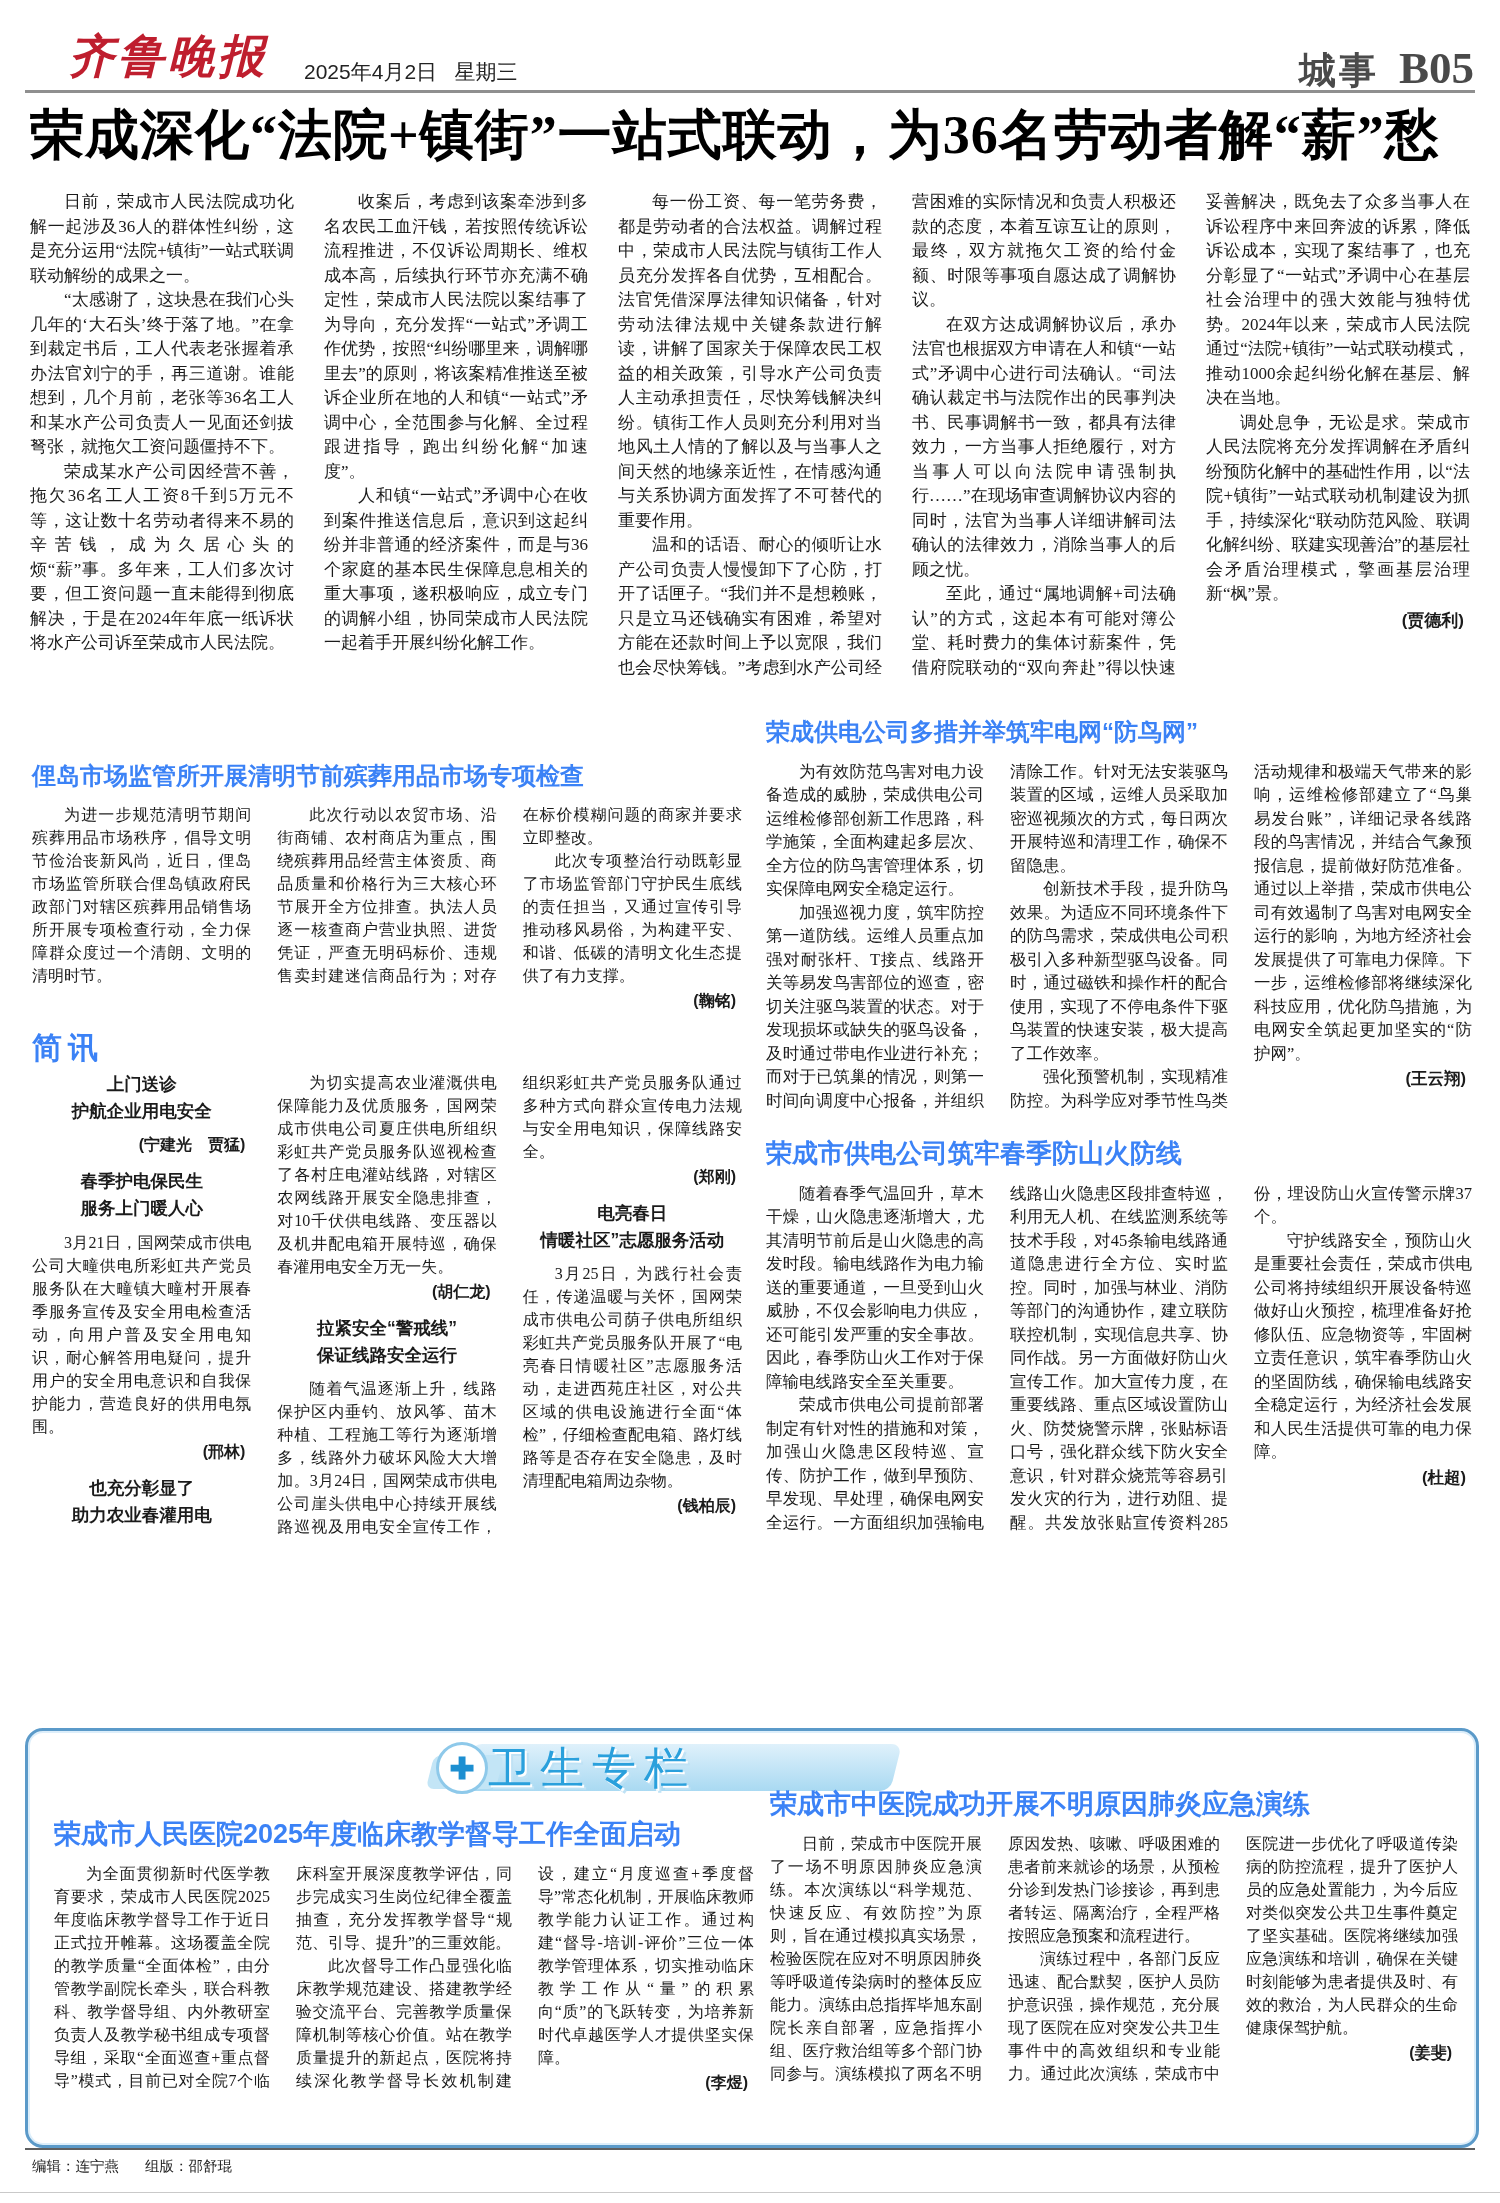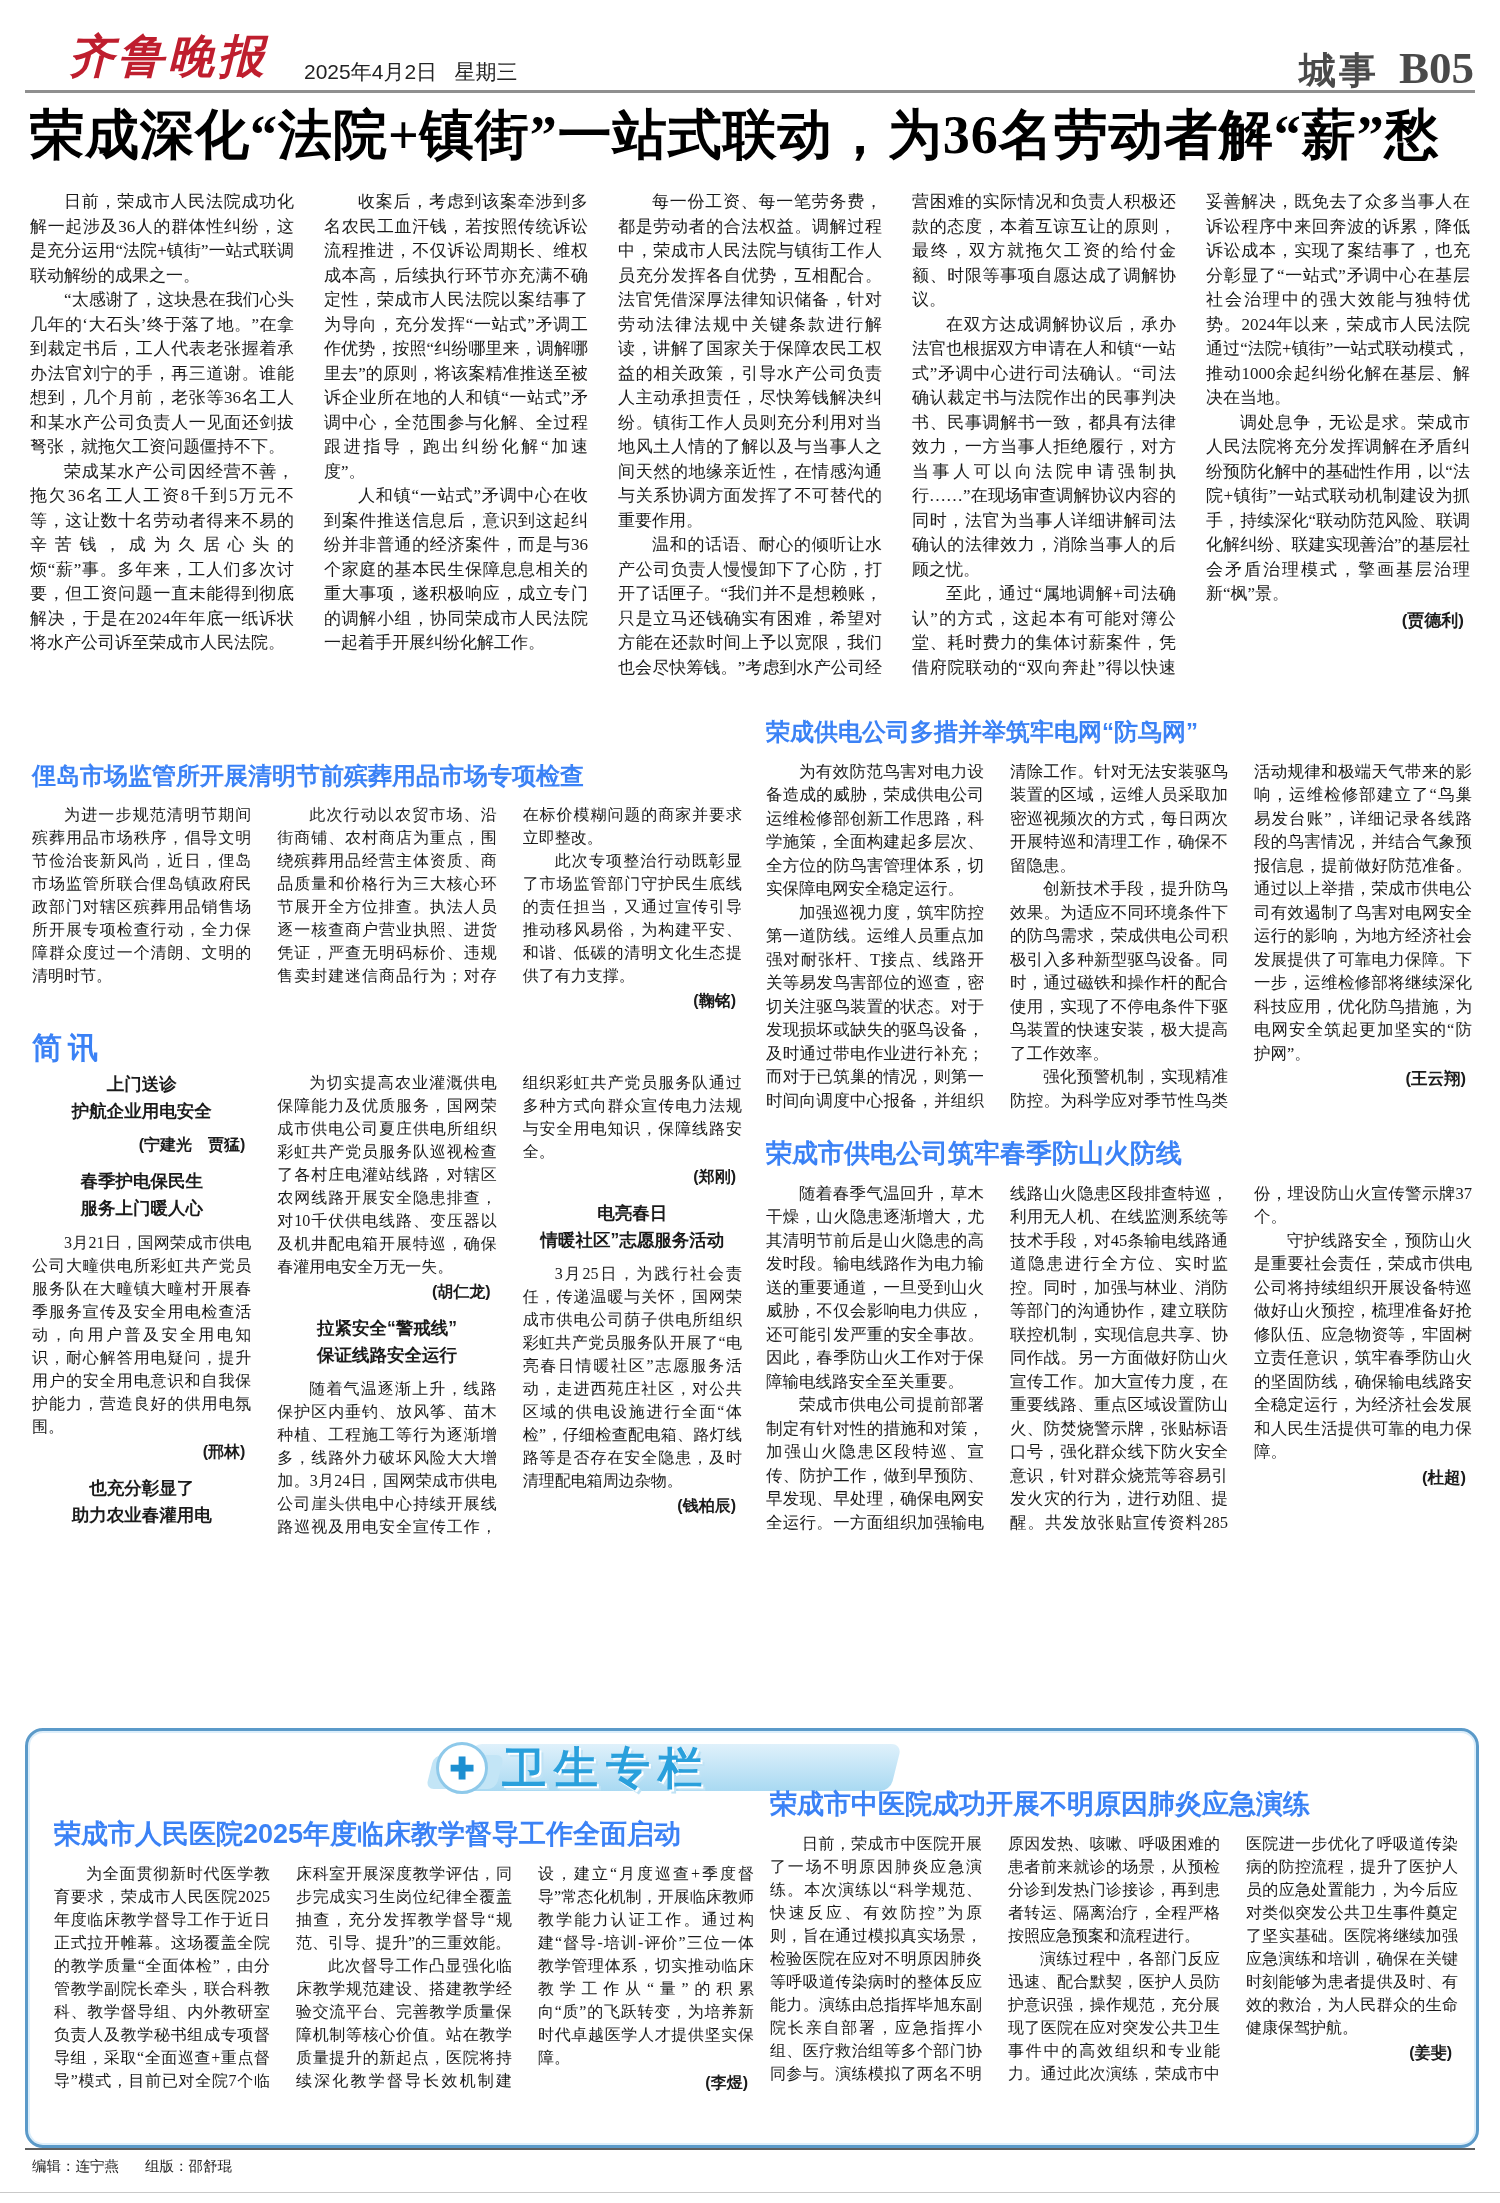--- a/index.html
+++ b/index.html
@@ -48,7 +48,7 @@
   .cross-badge{position:relative;width:46px;height:46px;border-radius:50%;background:#fff;
         border:3px solid #8ec9ea;display:flex;align-items:center;justify-content:center;
         font-size:30px;font-weight:900;color:#1d8fd1;font-family:"Liberation Sans",sans-serif;}
-  .banner-text{position:relative;margin-left:14px;font-size:44px;font-weight:700;
+  .banner-text{position:relative;font-size:44px;font-weight:400;
         font-family:"Liberation Sans",sans-serif;color:#2aa0dc;letter-spacing:8px;
         text-shadow:2px 2px 0 #ffffff,4px 4px 0 #bfe2f5;}
   .hb-article{position:absolute;font-size:16px;line-height:23px;}

